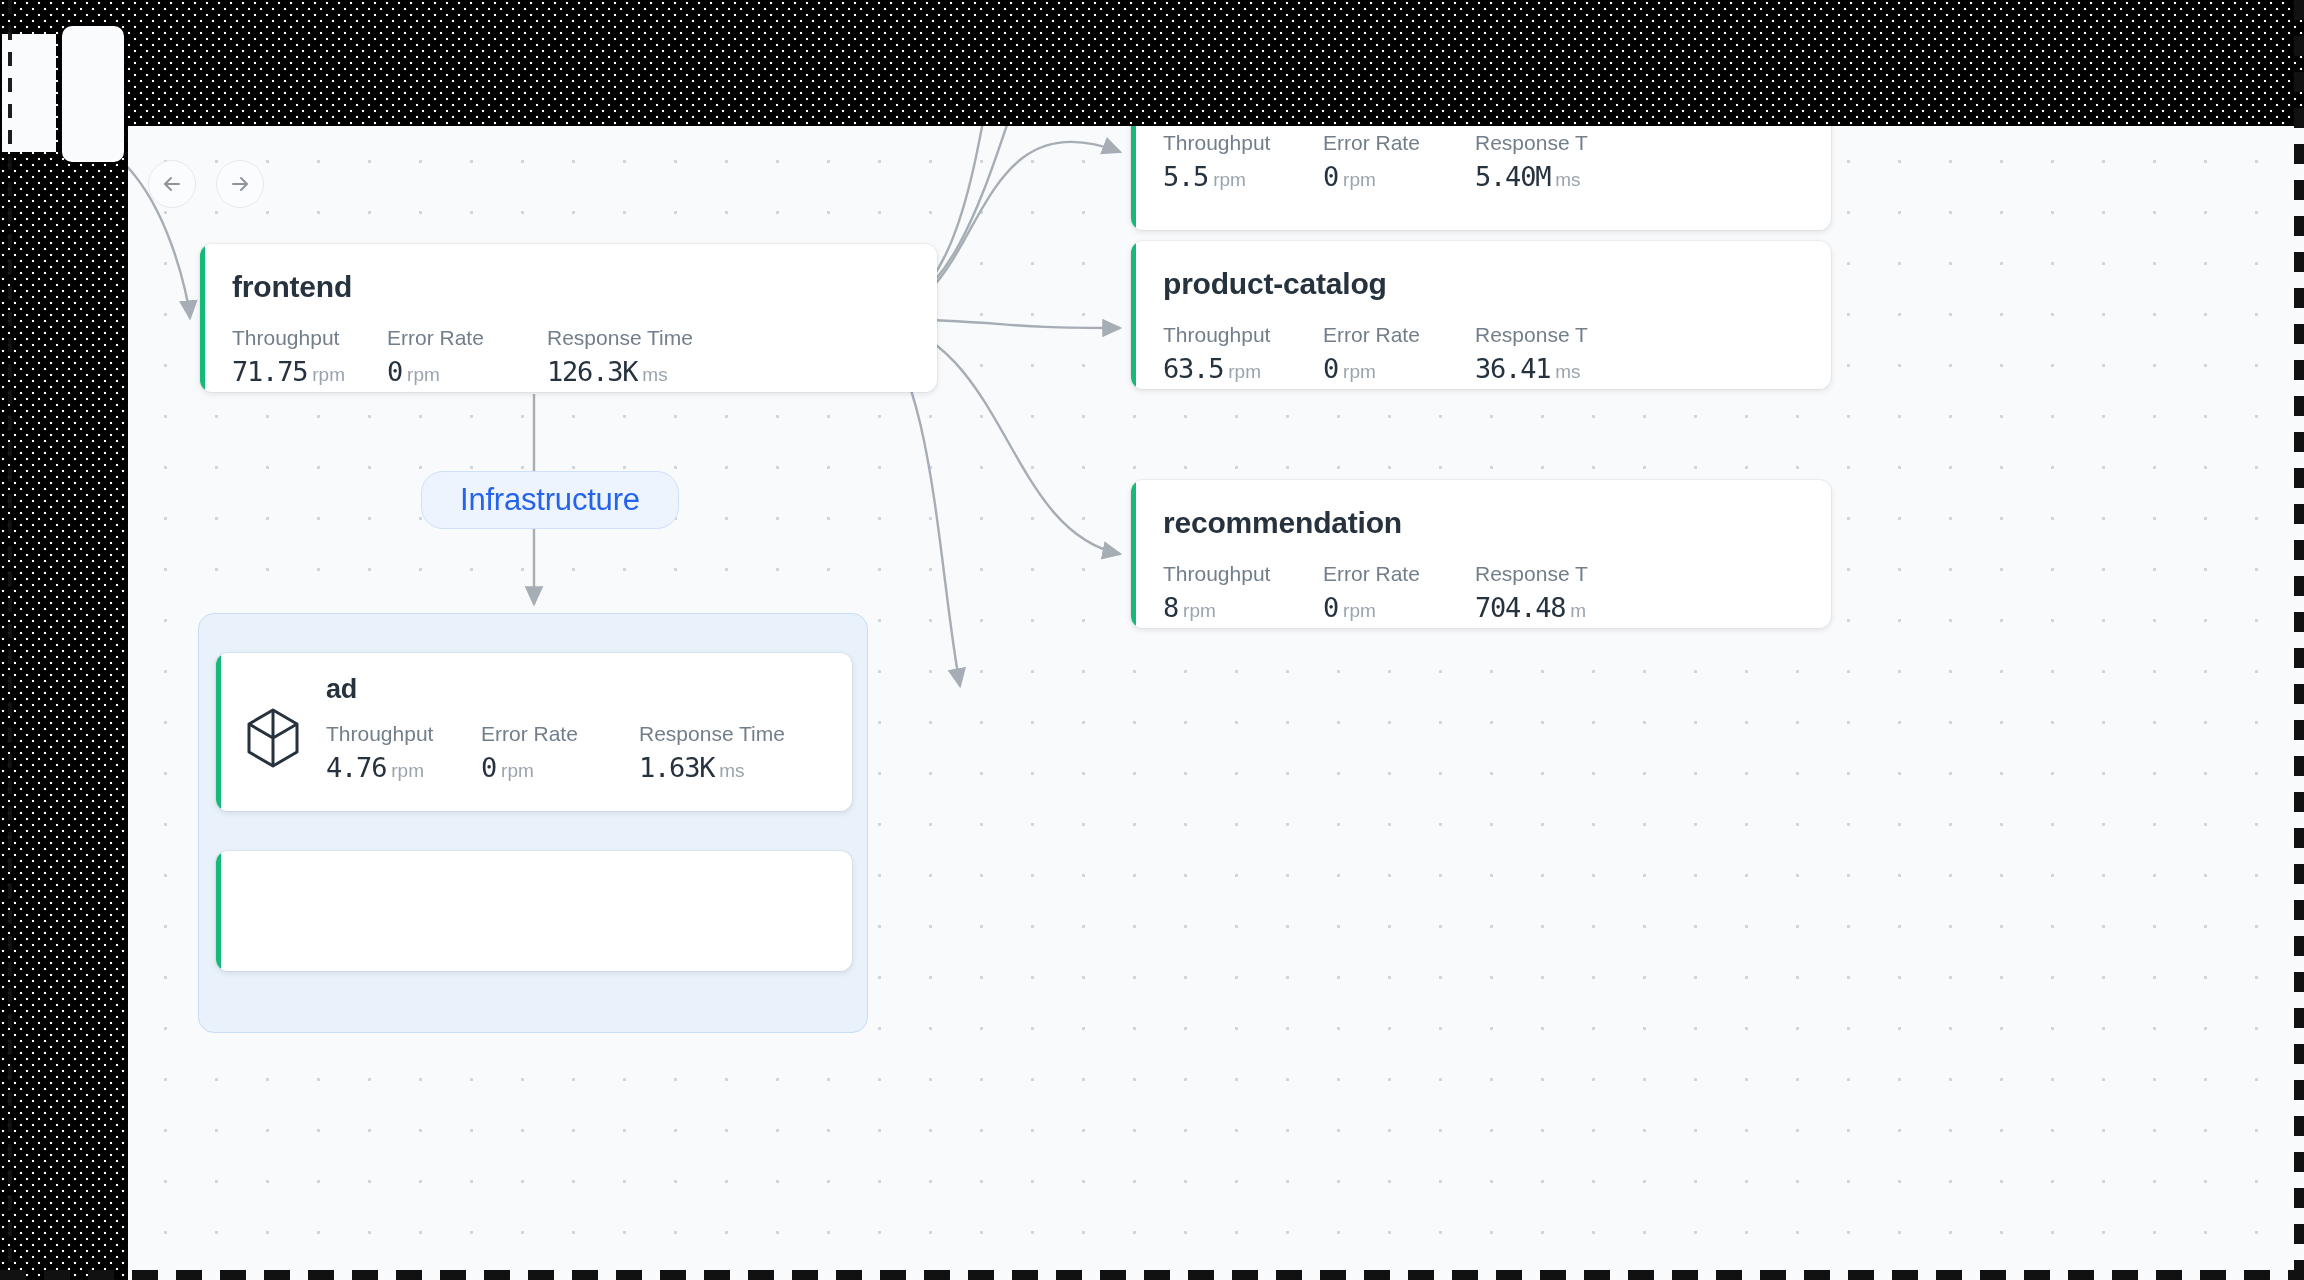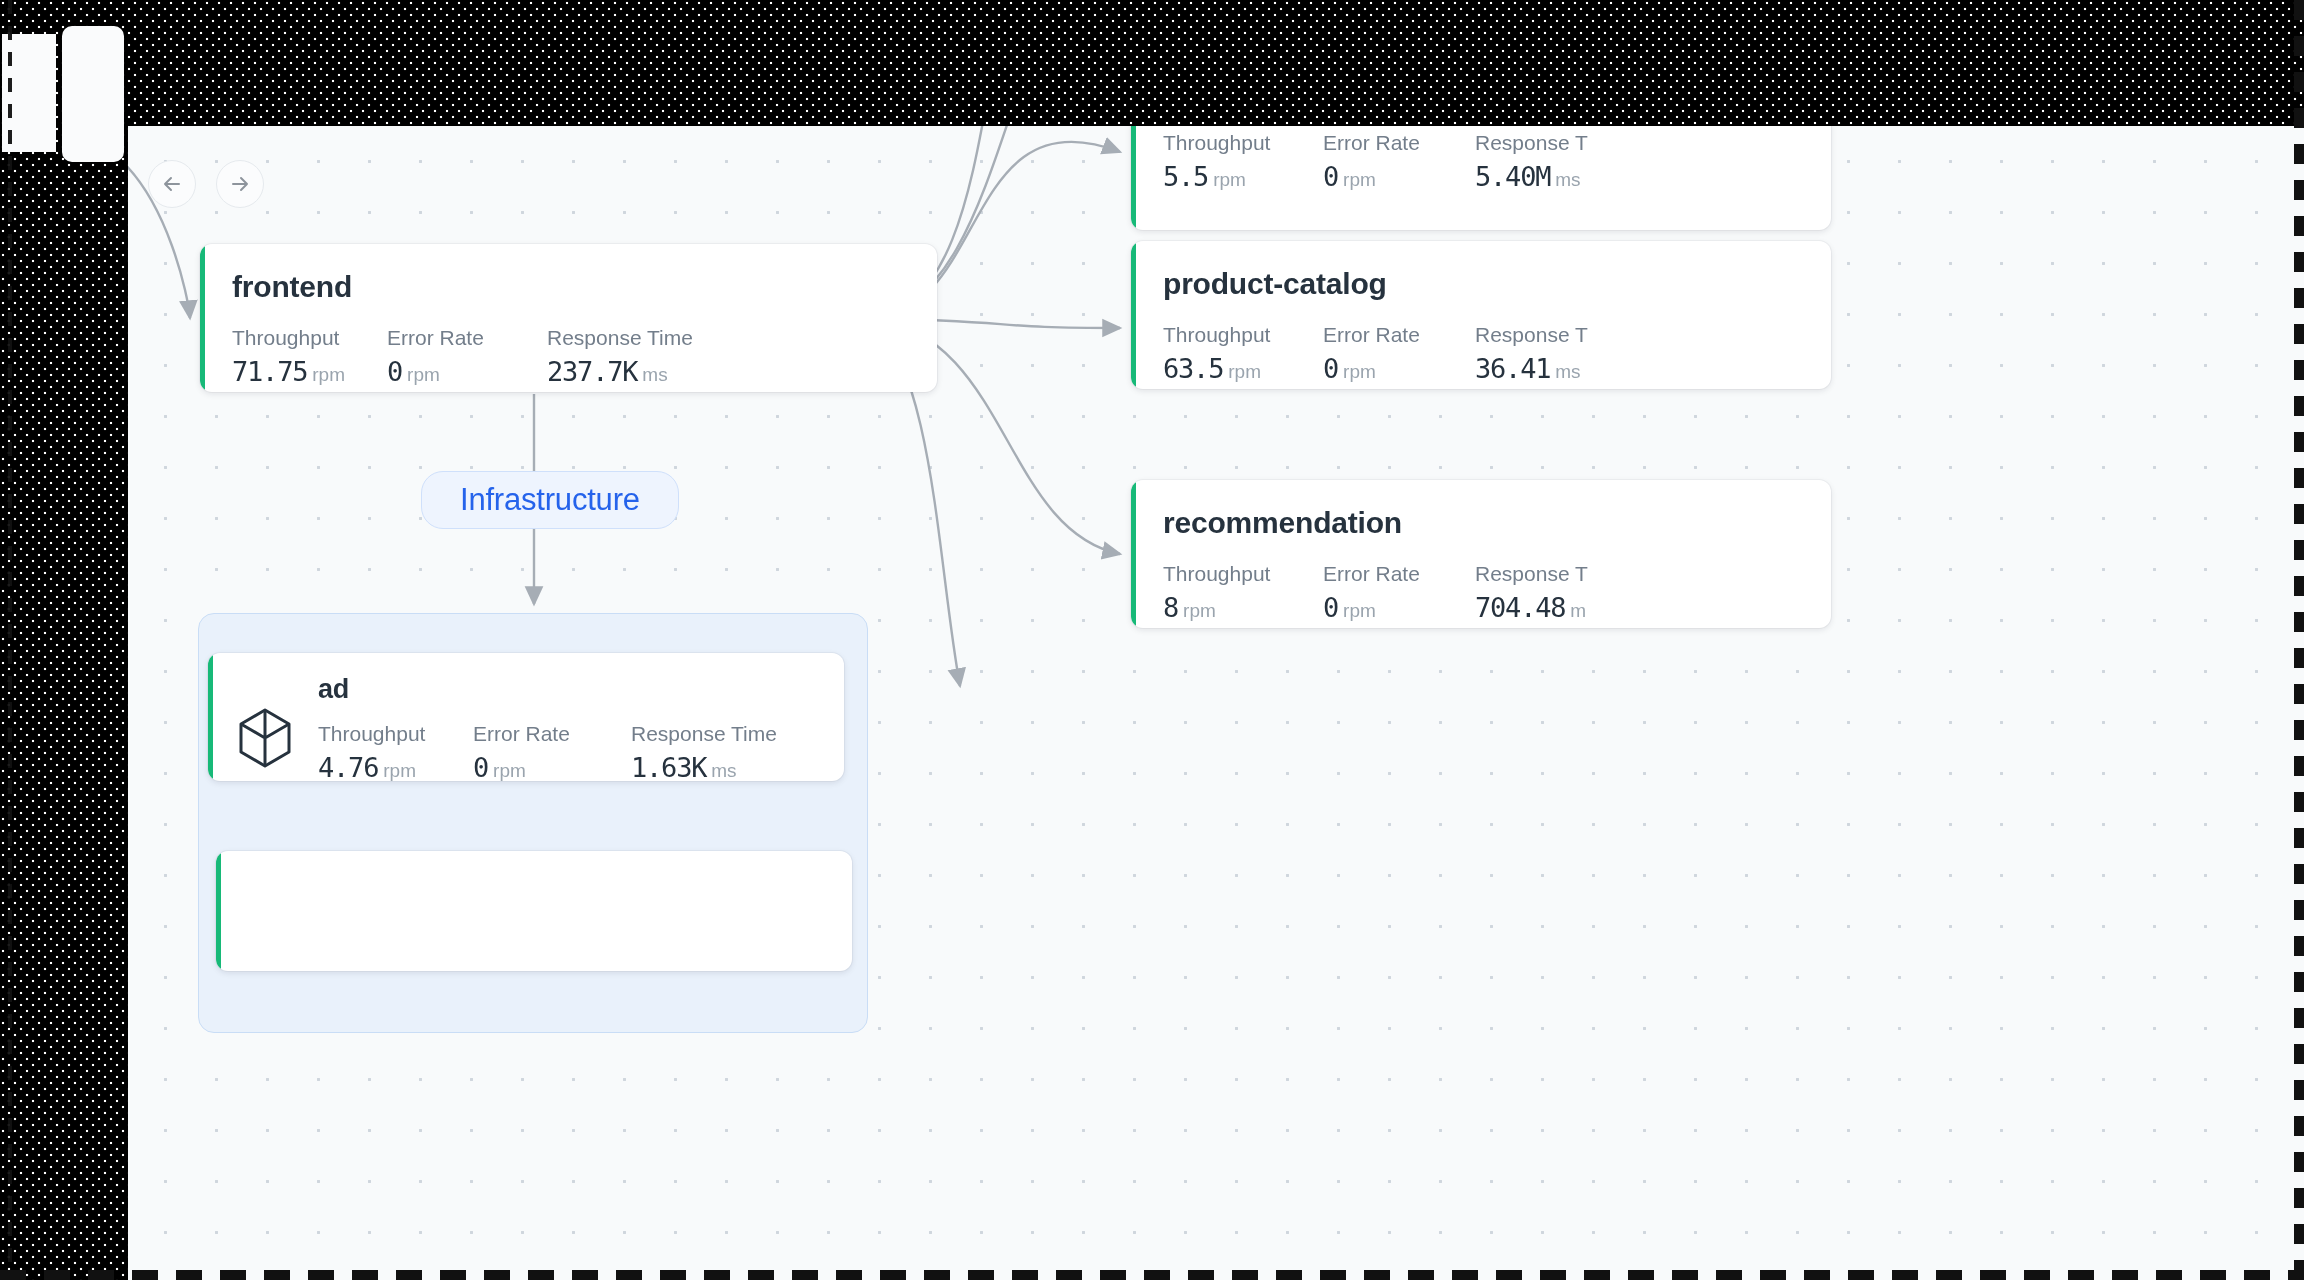--- a/index.html
+++ b/index.html
@@ -225,7 +225,7 @@
           </div>
           <div class="metric m2">
             <div class="metric-label">Response Time</div>
-            <div class="metric-value"><span>237.7K</span><span class="metric-unit">ms</span></div>
+            <div class="metric-value"><span>126.3K</span><span class="metric-unit">ms</span></div>
           </div>
         </div>
       </div>

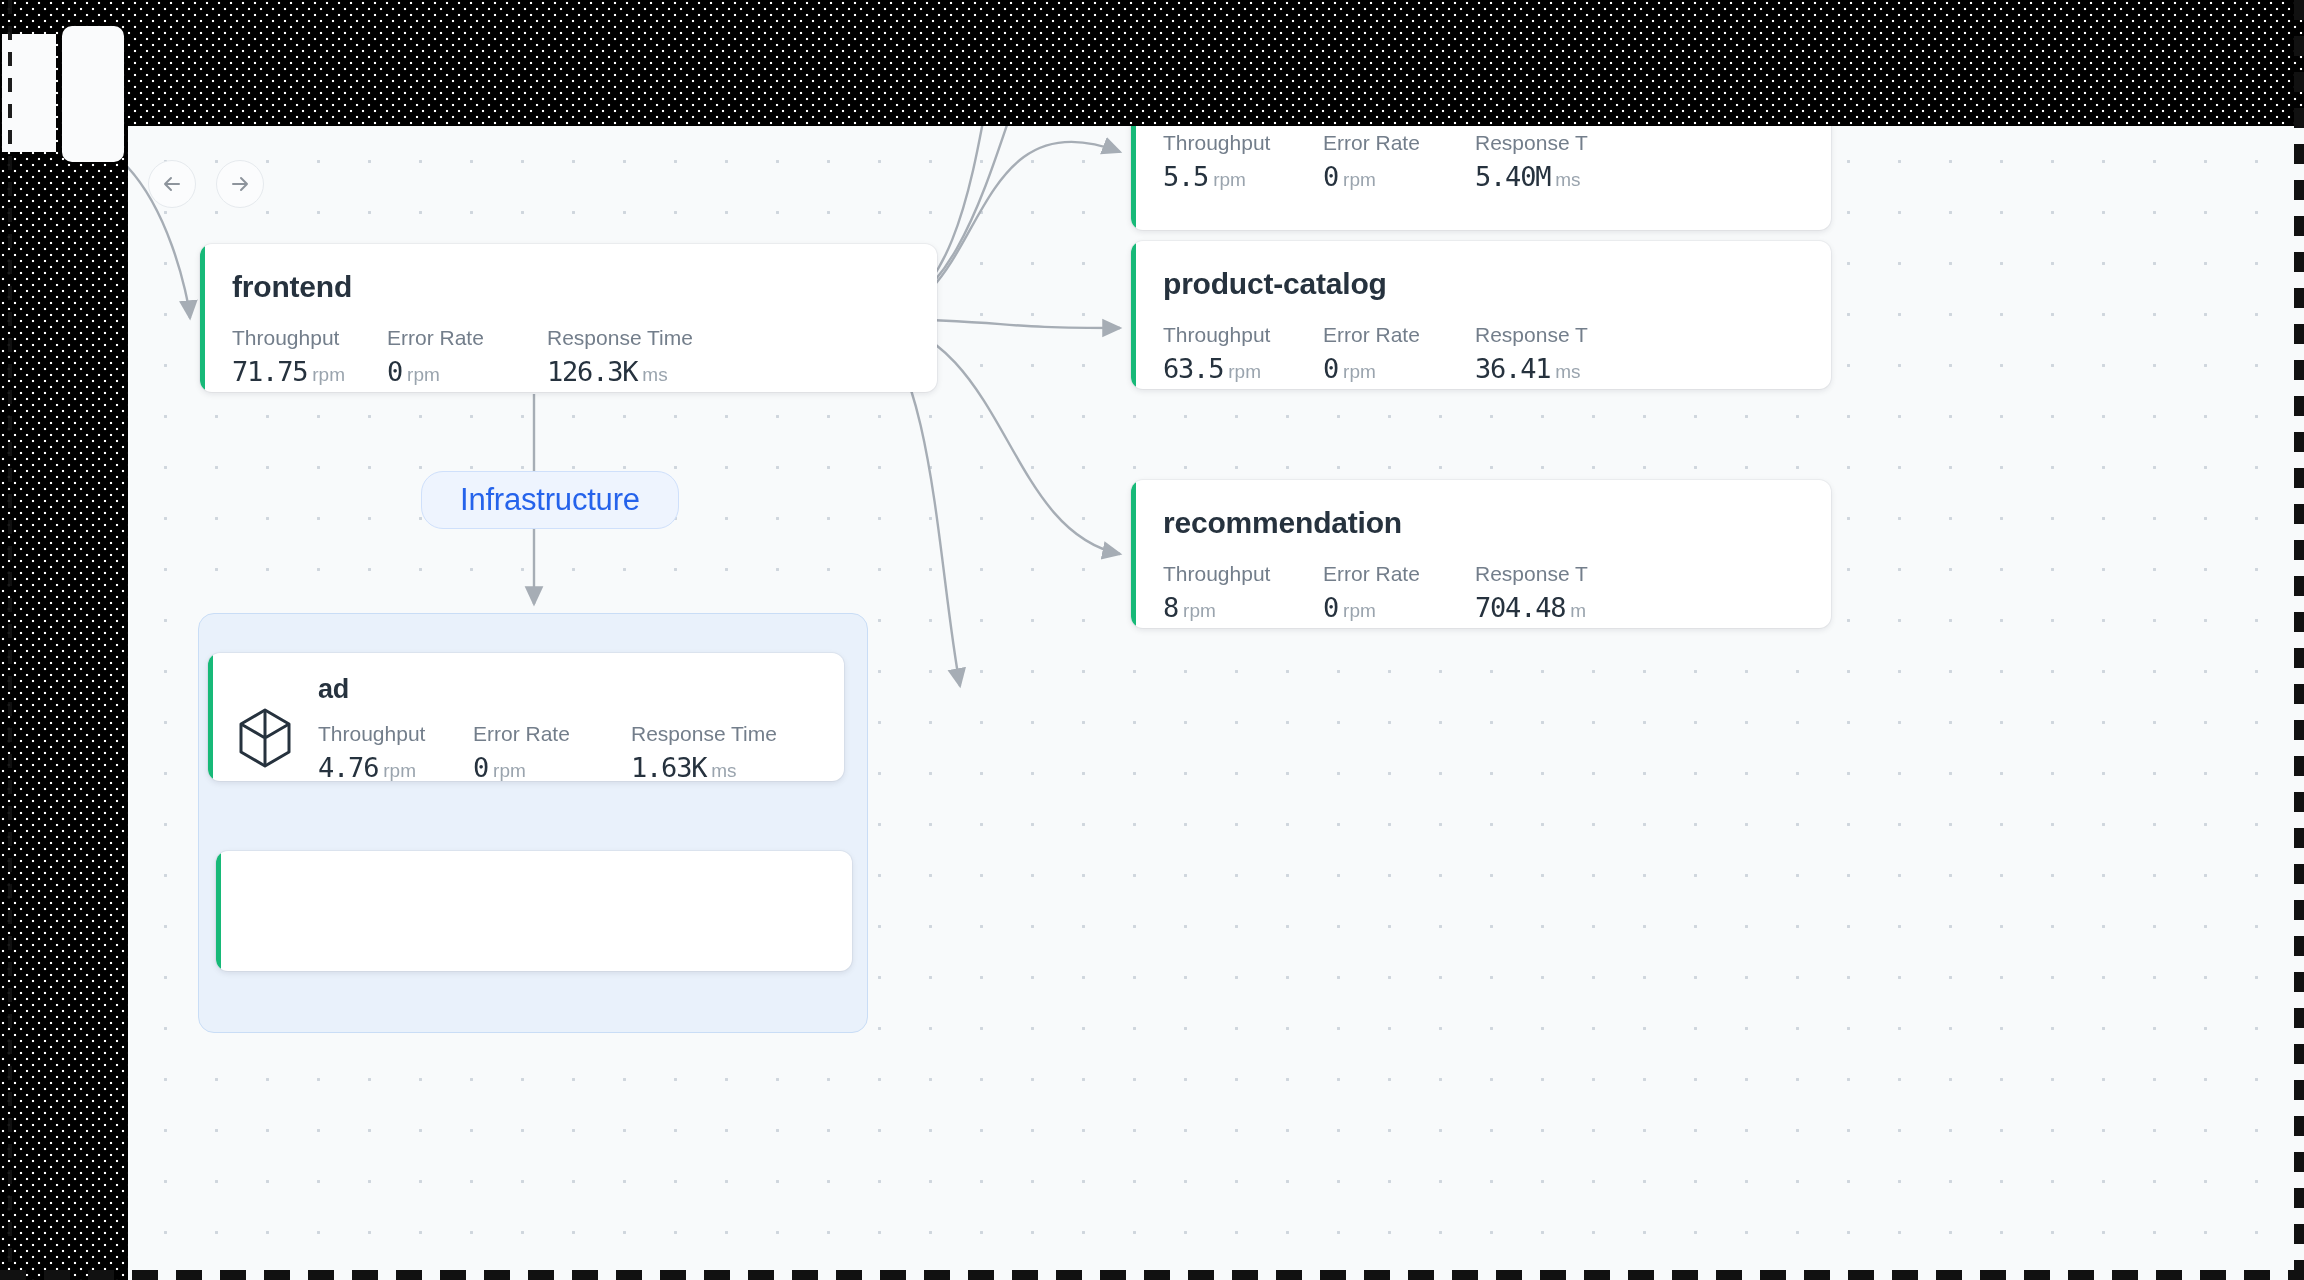--- a/index.html
+++ b/index.html
@@ -144,7 +144,7 @@
   }
 
   
-  #node-ad { left: 80px; top: 527px; width: 636px; height: 128px; z-index: 9; }
+  #node-ad { left: 88px; top: 527px; width: 636px; height: 158px; z-index: 9; }
   #node-ad .node-inner { padding: 22px 28px 22px 30px; display: flex; gap: 26px; align-items: center; }
   #node-ad .cube-icon { flex: 0 0 auto; margin-top: 22px; }
   #node-ad .ad-body { flex: 1 1 auto; }

